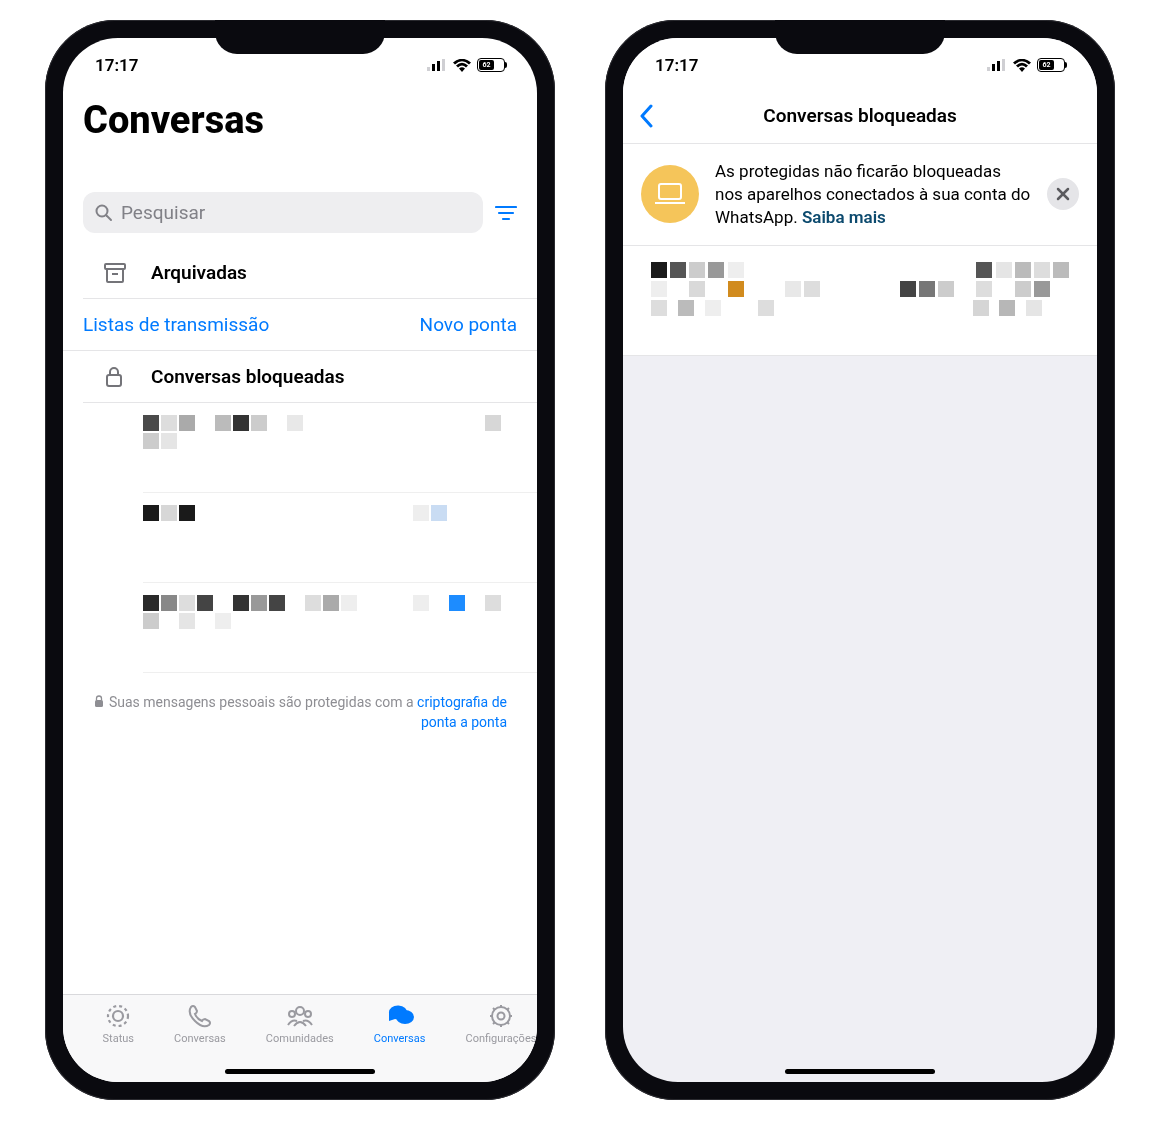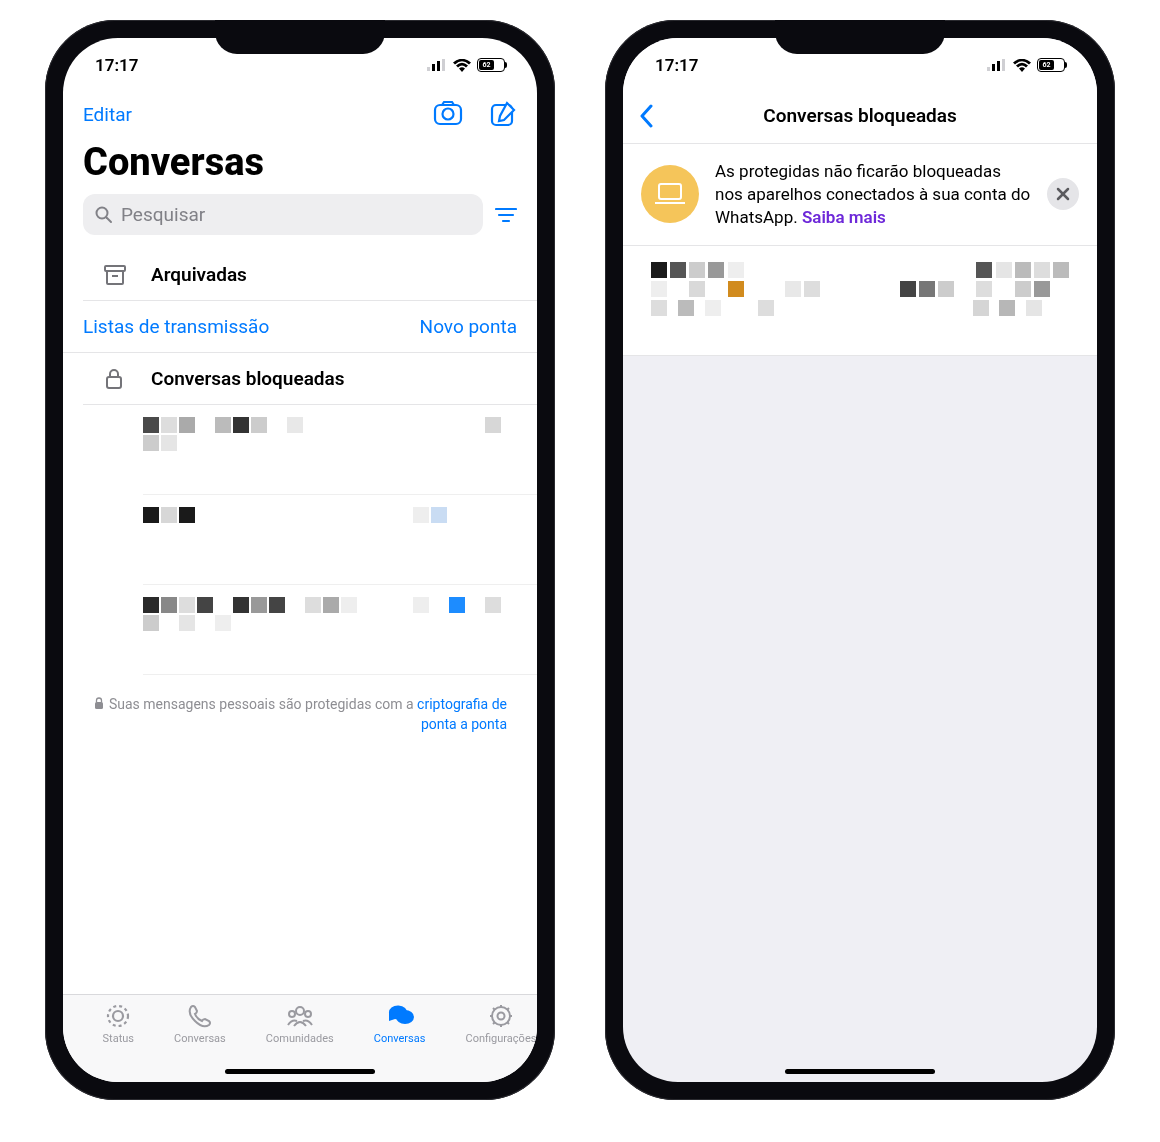--- a/index.html
+++ b/index.html
@@ -102,24 +102,6 @@
       </div>
     </div>
 
-    <div class="topbar">
-      <span class="edit">Editar</span>
-      <div class="icons">
-        <span class="icon-btn">
-          <svg width="30" height="26" viewBox="0 0 30 26" fill="none" stroke="#007aff" stroke-width="2.2">
-              <rect x="2" y="5" width="26" height="19" rx="5"></rect>
-              <path d="M9 5 L11 2 L19 2 L21 5"></path>
-              <circle cx="15" cy="14" r="5.5"></circle>
-            </svg>
-        </span>
-        <span class="icon-btn">
-          <svg width="28" height="28" viewBox="0 0 28 28" fill="none" stroke="#007aff" stroke-width="2.2">
-              <rect x="3" y="5" width="20" height="20" rx="4"></rect>
-              <path d="M18 3 L25 10 L15 20 L10 21 L11 16 Z" fill="#fff"></path>
-            </svg>
-        </span>
-      </div>
-    </div>
 
     <div class="title-large">Conversas</div>
 

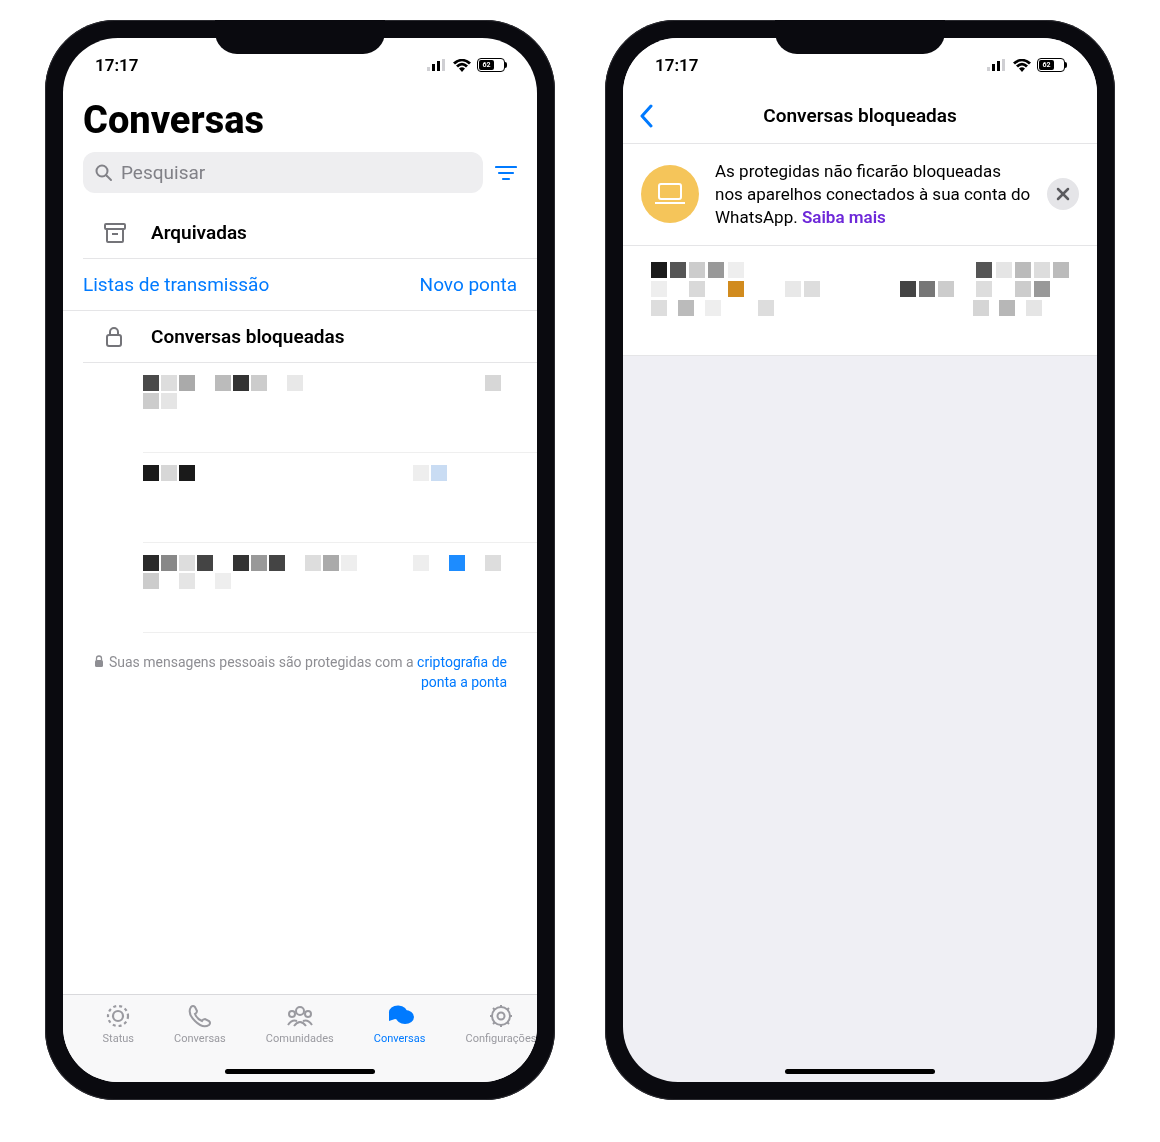--- a/index.html
+++ b/index.html
@@ -41,7 +41,7 @@
   .topbar .icons { display:flex; gap:26px; }
   .icon-btn { color:#007aff; }
   .title-large { font-size:38px; font-weight:800; padding: 6px 20px 10px; color:#000; }
-  .searchrow { display:flex; align-items:center; gap:12px; padding:0 20px 14px; }
+  .searchrow { display:flex; align-items:center; gap:12px; padding:0 20px 14px;margin-top:40px; }
   .searchbox { flex:1; background:#eeeef0; border-radius:12px; display:flex; align-items:center; padding:9px 12px; color:#818187; font-size:19px; gap:8px;}
   .filter-icon { color:#007aff; }
   .row { display:flex; align-items:center; padding:14px 20px; gap:22px; font-size:19px; color:#000;}

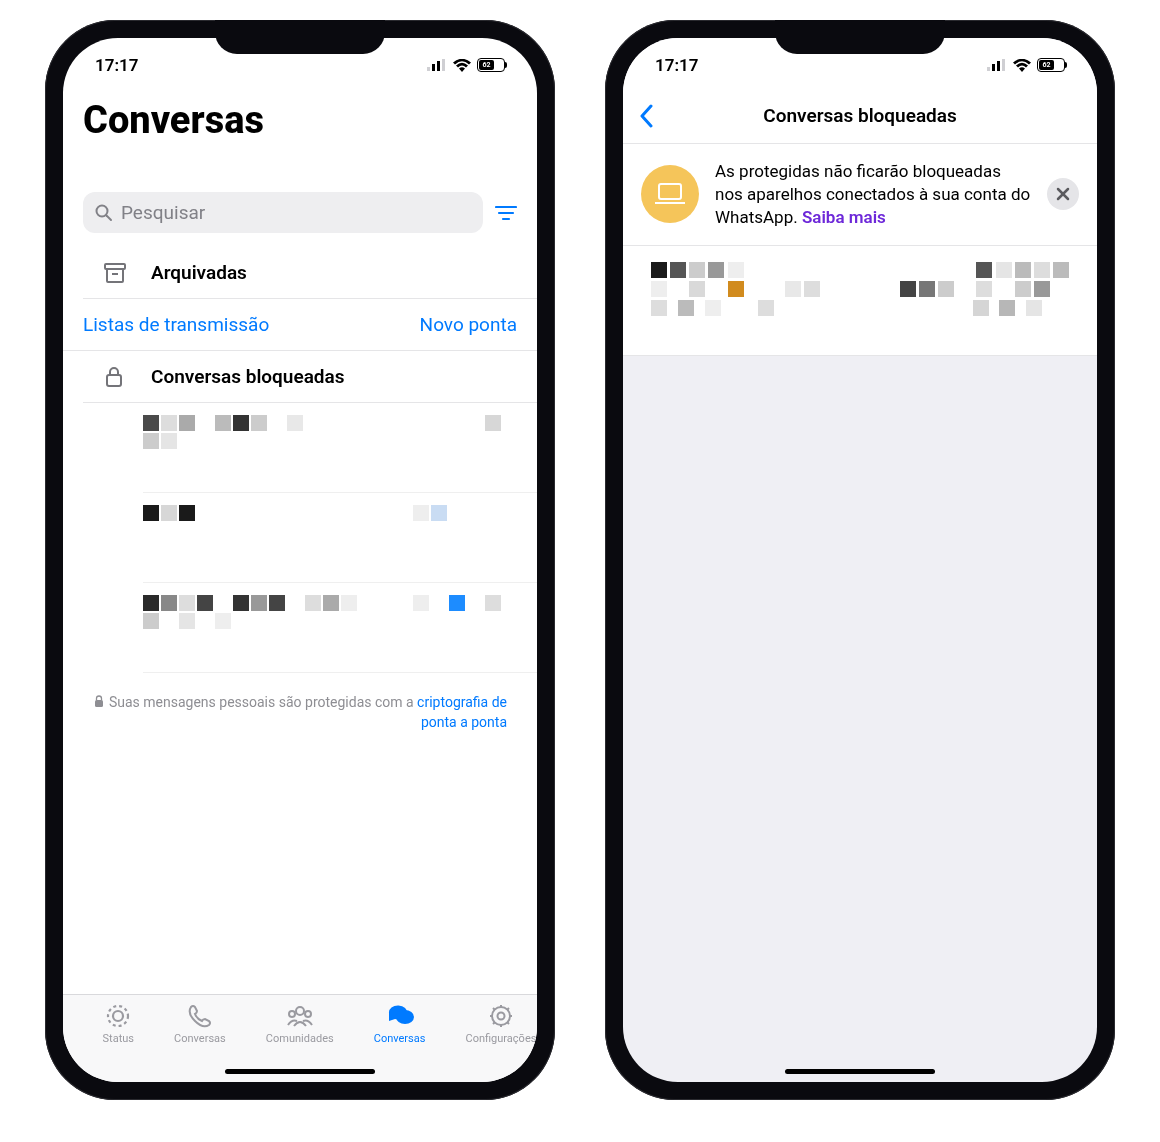--- a/index.html
+++ b/index.html
@@ -66,7 +66,7 @@
   .banner { background:#fff; display:flex; align-items:center; gap:16px; padding:16px 18px; border-bottom:1px solid #e5e5e7;}
   .banner-icon { width:58px; height:58px; border-radius:50%; background:#f5c55a; display:flex; align-items:center; justify-content:center; flex-shrink:0;}
   .banner-text { font-size:17px; line-height:1.35; color:#000; flex:1;}
-  .banner-text .more { color:#6d28d9; font-weight:600;text-align:center;}
+  .banner-text .more { color:#0c4a6e; font-weight:600;text-align:center;}
   .banner-close { width:32px; height:32px; border-radius:50%; background:#e5e5e8; display:flex; align-items:center; justify-content:center; color:#5a5a5e; flex-shrink:0;}
   .blocked-area { background:#fff; height:110px; border-bottom:1px solid #e5e5e7; padding:16px 28px;}
   .blocked-pixels { display:flex; flex-wrap:wrap; gap:3px; justify-content:space-between;}

